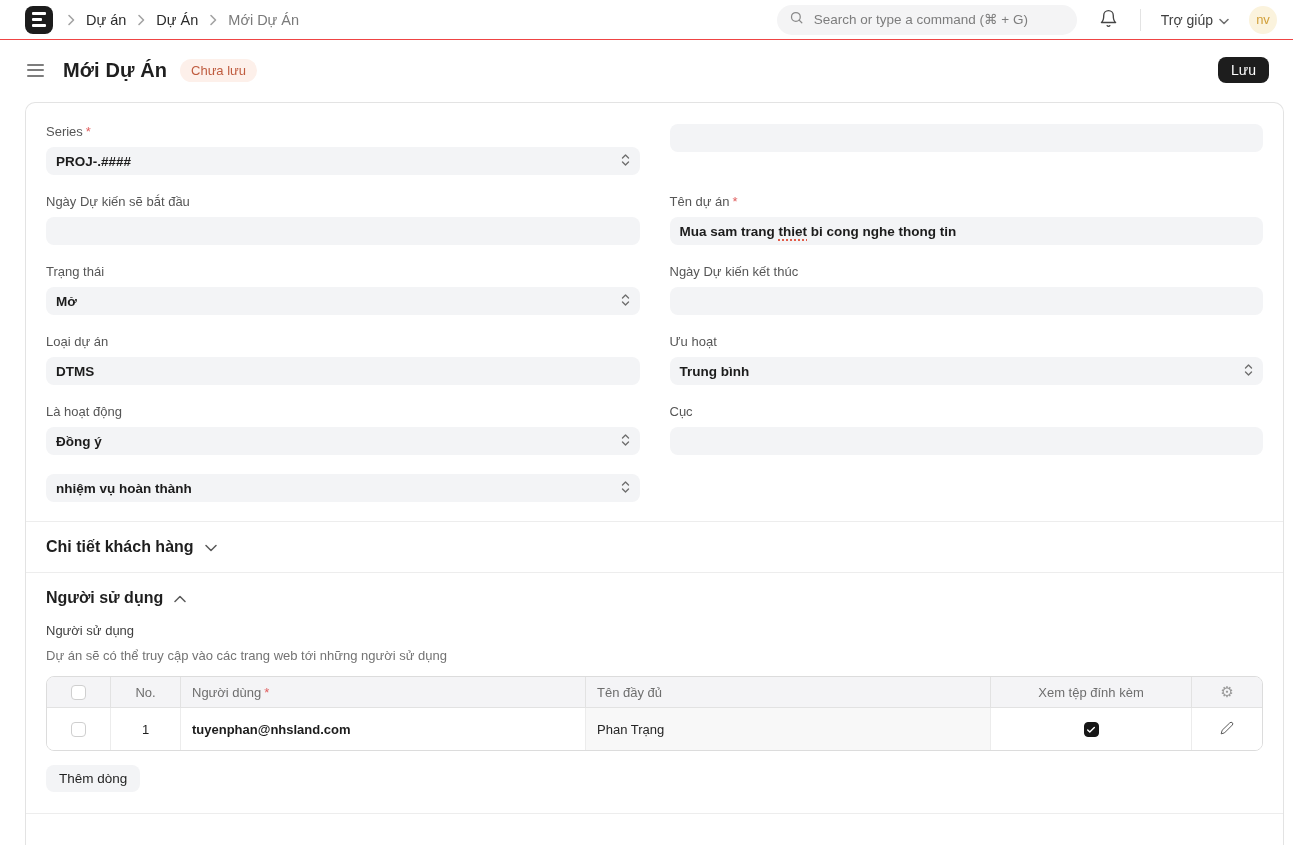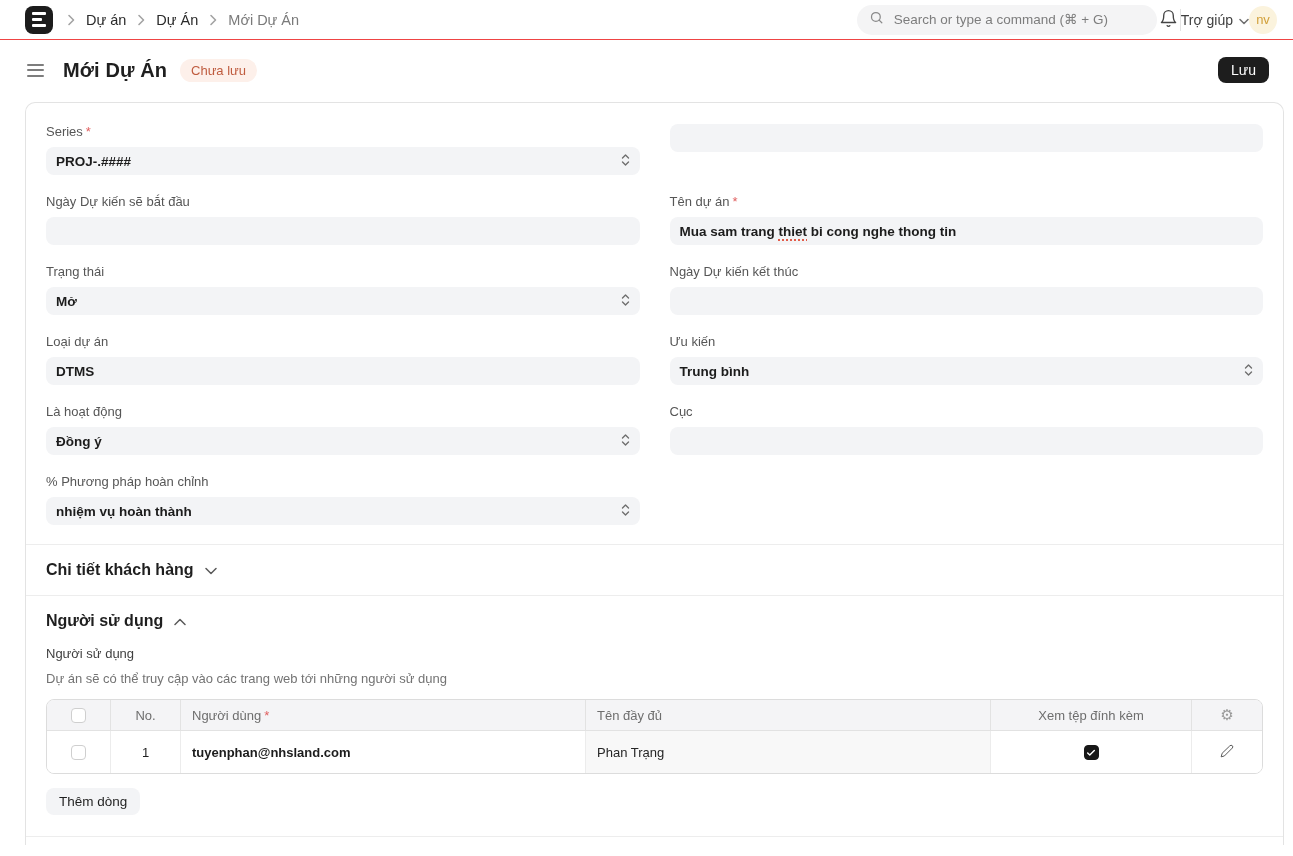--- a/index.html
+++ b/index.html
@@ -24,7 +24,7 @@
   .crumb.current { color:#7a7a7a; font-weight:400; cursor:default; }
   .sep svg { display:block; }
 
-  .nav-right { margin-left:auto; display:flex; align-items:center; gap:0; }
+  .nav-right { margin-left:auto; display:flex; align-items:center; gap:20px; }
   .search { width:300px; height:30px; background:#f4f4f5; border-radius:999px;
             display:flex; align-items:center; gap:8px; padding:0 12px; }
   .search input { flex:1; border:none; background:transparent; outline:none;

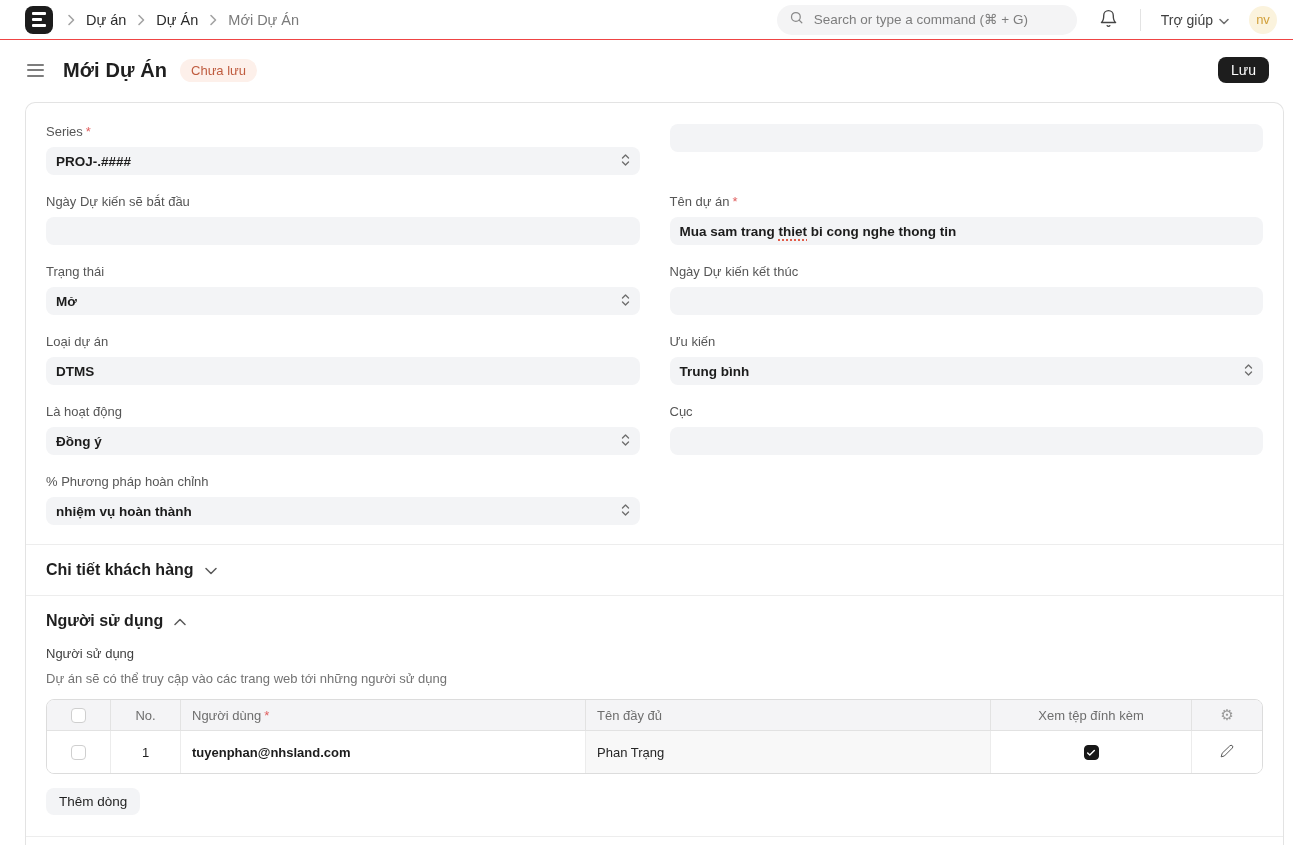--- a/index.html
+++ b/index.html
@@ -222,7 +222,7 @@
     </div>
 
     <div class="field">
-      <div class="field-label"><span>Ưu kiến</span></div>
+      <div class="field-label"><span>Ưu hoạt</span></div>
       <div class="control select">
         <span>Trung bình</span>
         <span><svg width="9" height="14" viewBox="0 0 9 14" fill="none" stroke="#6f6f6f" stroke-width="1.4" stroke-linecap="round" stroke-linejoin="round">

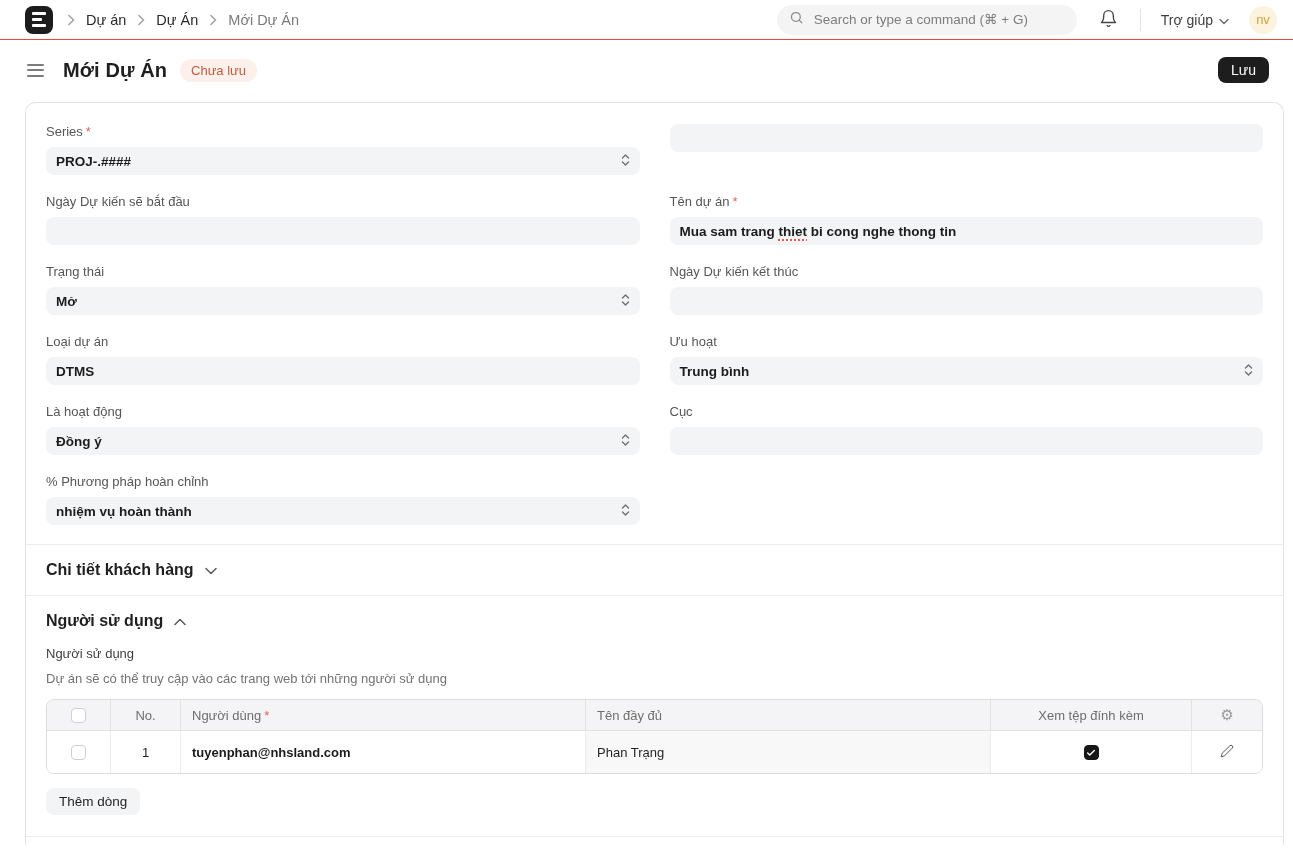--- a/index.html
+++ b/index.html
@@ -249,7 +249,6 @@
     </div>
 
     <div class="field">
-      <div class="field-label"><span>% Phương pháp hoàn chỉnh</span></div>
       <div class="control select">
         <span>nhiệm vụ hoàn thành</span>
         <span><svg width="9" height="14" viewBox="0 0 9 14" fill="none" stroke="#6f6f6f" stroke-width="1.4" stroke-linecap="round" stroke-linejoin="round">

